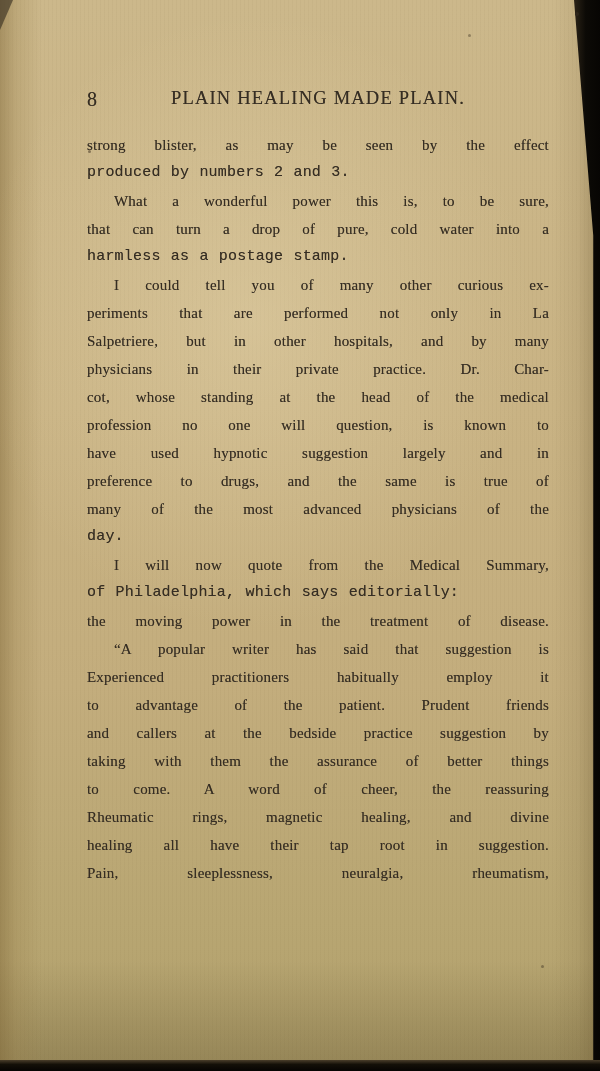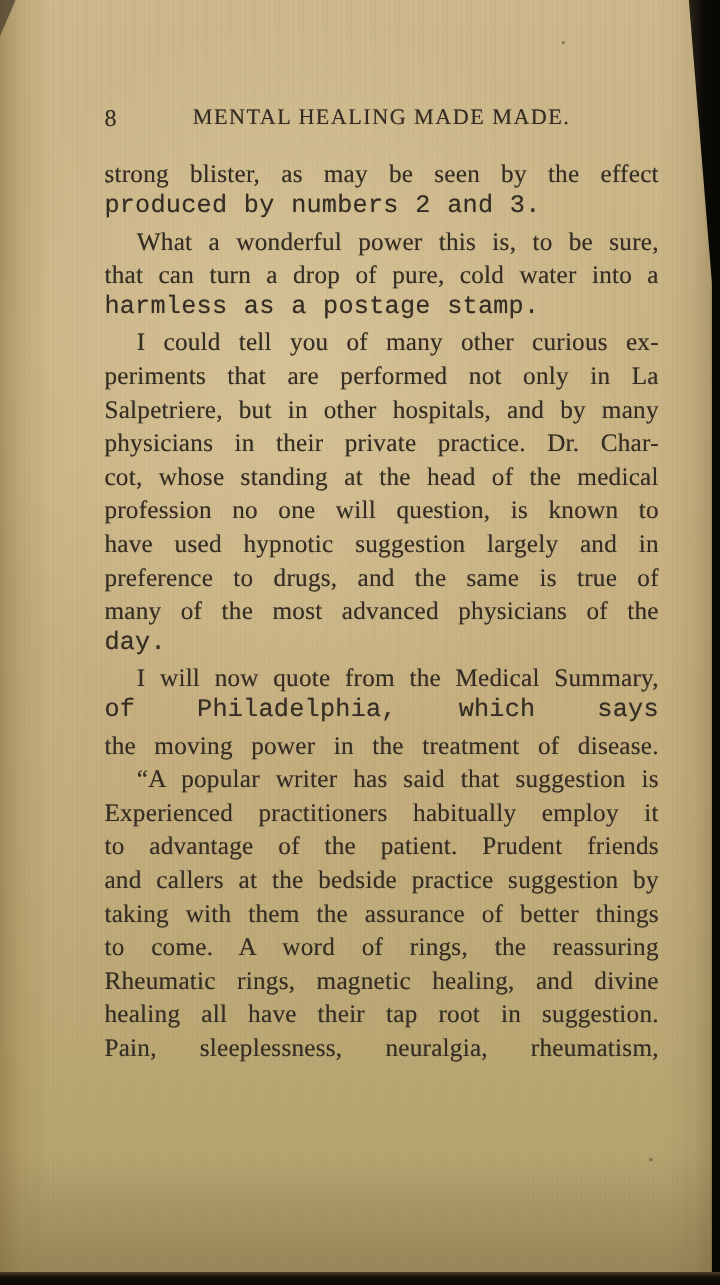--- a/index.html
+++ b/index.html
@@ -110,7 +110,7 @@
 
   <div class="running-head ink">
     <span class="page-number">8</span>
-    <span class="running-title">MENTAL HEALING MADE MADE.</span>
+    <span class="running-title">PLAIN HEALING MADE PLAIN.</span>
   </div>
 
   <div class="text-block ink">

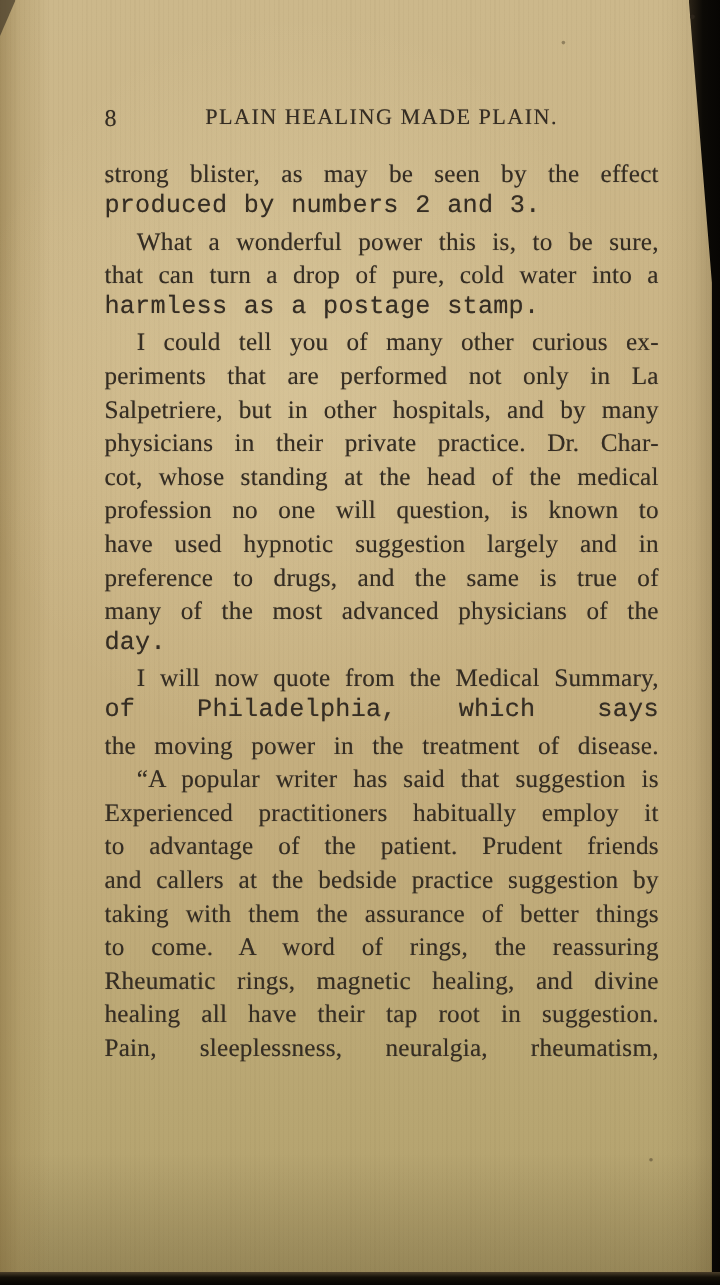--- a/index.html
+++ b/index.html
@@ -82,7 +82,7 @@
     width: 462px;
   }
   .line {
-    font-size: 21px;
+    font-size: 15px;
     line-height: 28px;
     letter-spacing: 0.2px;
     word-spacing: 1px;

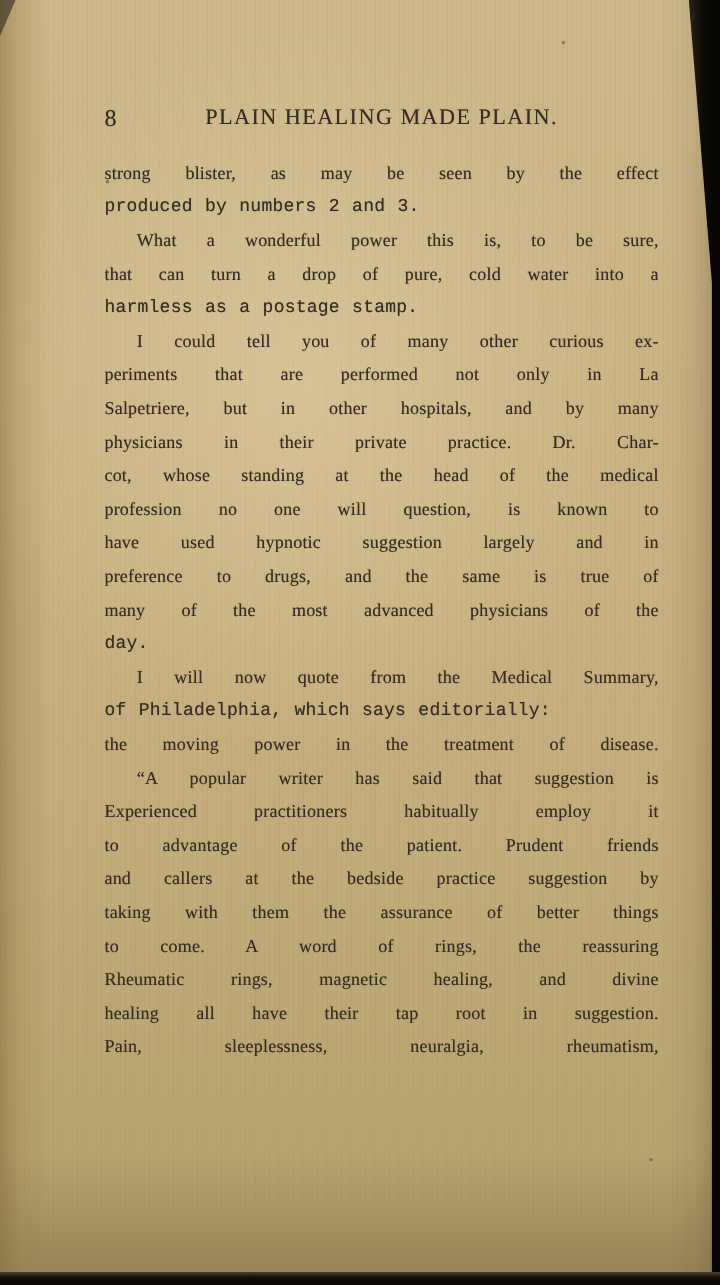--- a/index.html
+++ b/index.html
@@ -138,7 +138,7 @@
       <div class="line">to advantage of the patient.  Prudent friends</div>
       <div class="line">and callers at the bedside practice suggestion by</div>
       <div class="line">taking with them the assurance of better things</div>
-      <div class="line">to come.  A word of rings, the reassuring</div>
+      <div class="line">to come.  A word of cheer, the reassuring</div>
       <div class="line">Rheumatic rings, magnetic healing, and divine</div>
       <div class="line">healing all have their tap root in suggestion.</div>
       <div class="line">Pain, sleeplessness, neuralgia, rheumatism,</div>

